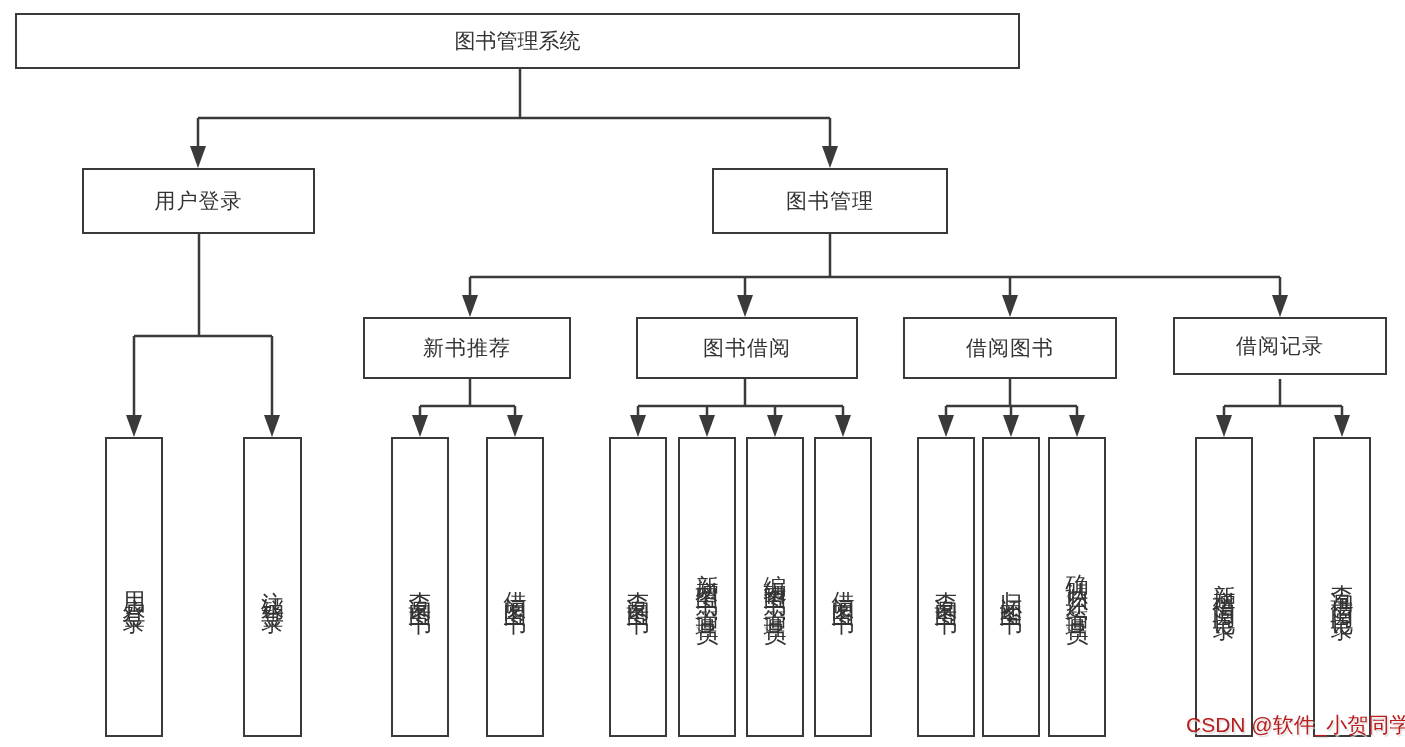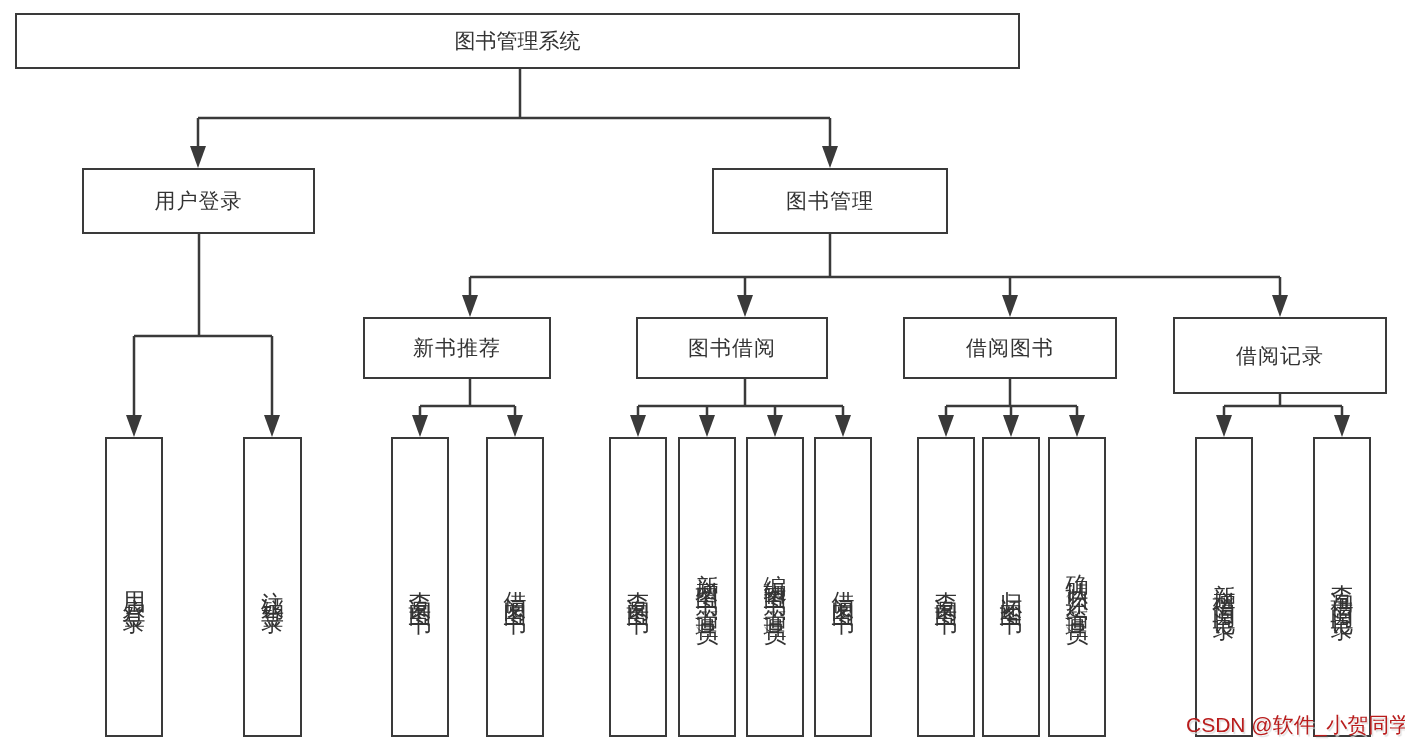--- a/index.html
+++ b/index.html
@@ -98,7 +98,7 @@
     <span>图书管理</span>
   </div>
 
-  <div class="box hbox" style="left:363px;top:317px;width:188px;height:62px;">
+  <div class="box hbox" style="left:363px;top:317px;width:208px;height:62px;">
     <span>新书推荐</span>
   </div>
   <div class="box hbox" style="left:636px;top:317px;width:192px;height:62px;">

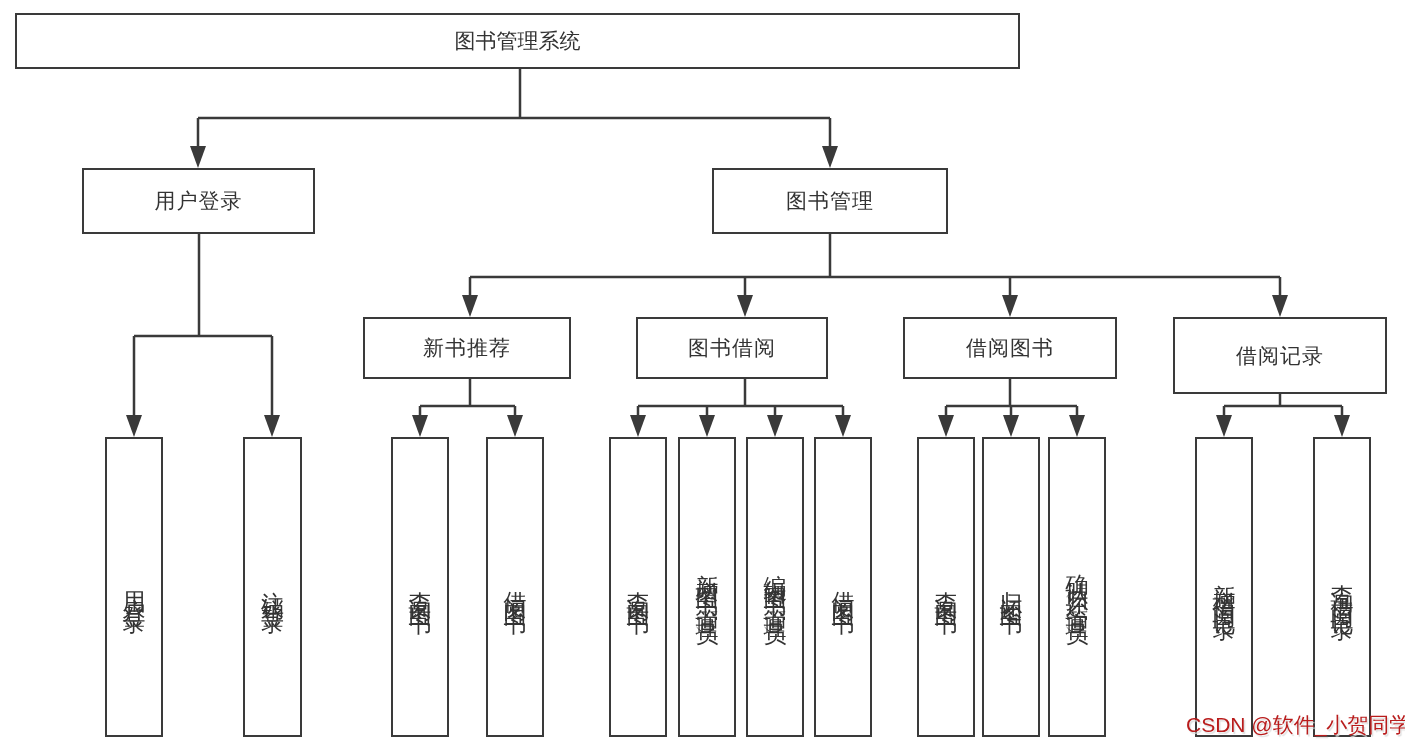--- a/index.html
+++ b/index.html
@@ -101,7 +101,7 @@
   <div class="box hbox" style="left:363px;top:317px;width:208px;height:62px;">
     <span>新书推荐</span>
   </div>
-  <div class="box hbox" style="left:636px;top:317px;width:192px;height:62px;">
+  <div class="box hbox" style="left:636px;top:317px;width:222px;height:62px;">
     <span>图书借阅</span>
   </div>
   <div class="box hbox" style="left:903px;top:317px;width:214px;height:62px;">

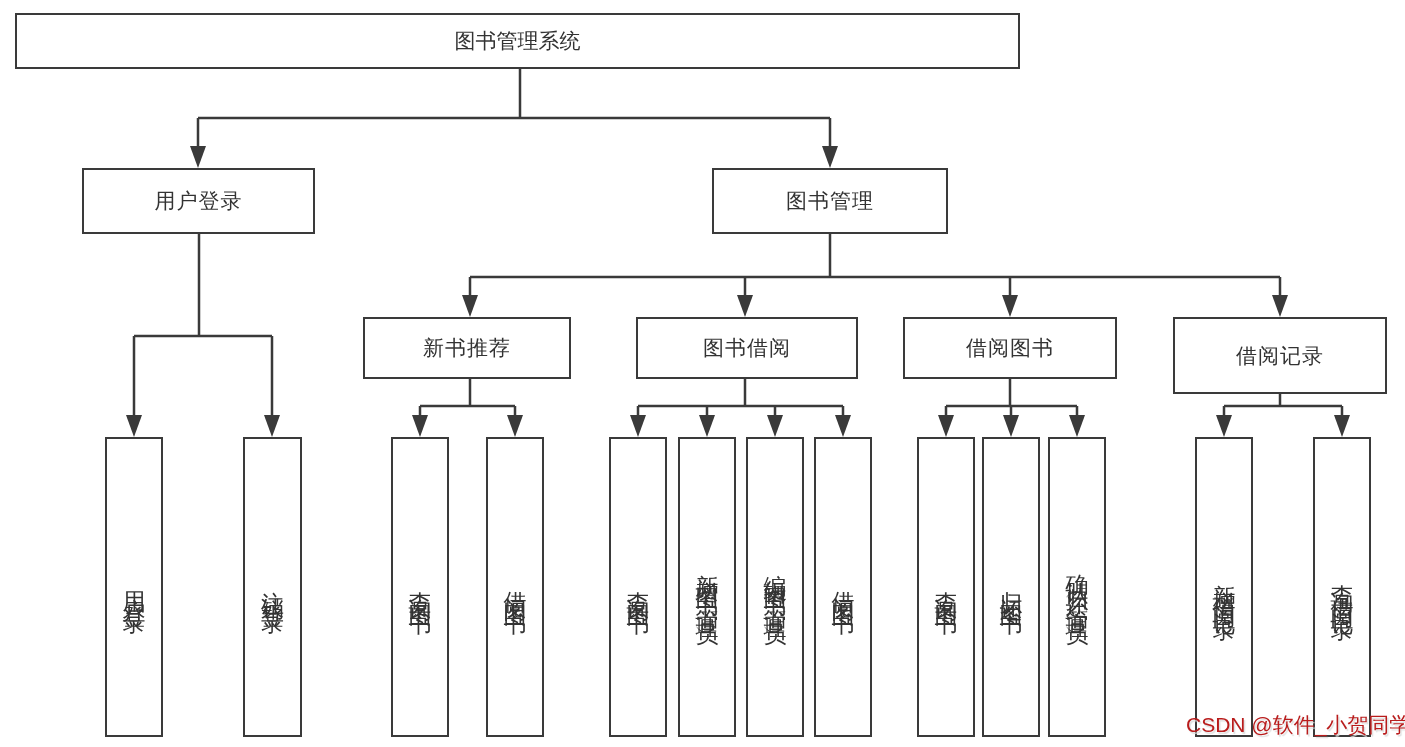--- a/index.html
+++ b/index.html
@@ -107,7 +107,7 @@
   <div class="box hbox" style="left:903px;top:317px;width:214px;height:62px;">
     <span>借阅图书</span>
   </div>
-  <div class="box hbox" style="left:1173px;top:317px;width:214px;height:77px;">
+  <div class="box hbox" style="left:1173px;top:317px;width:214px;height:58px;">
     <span>借阅记录</span>
   </div>
 

